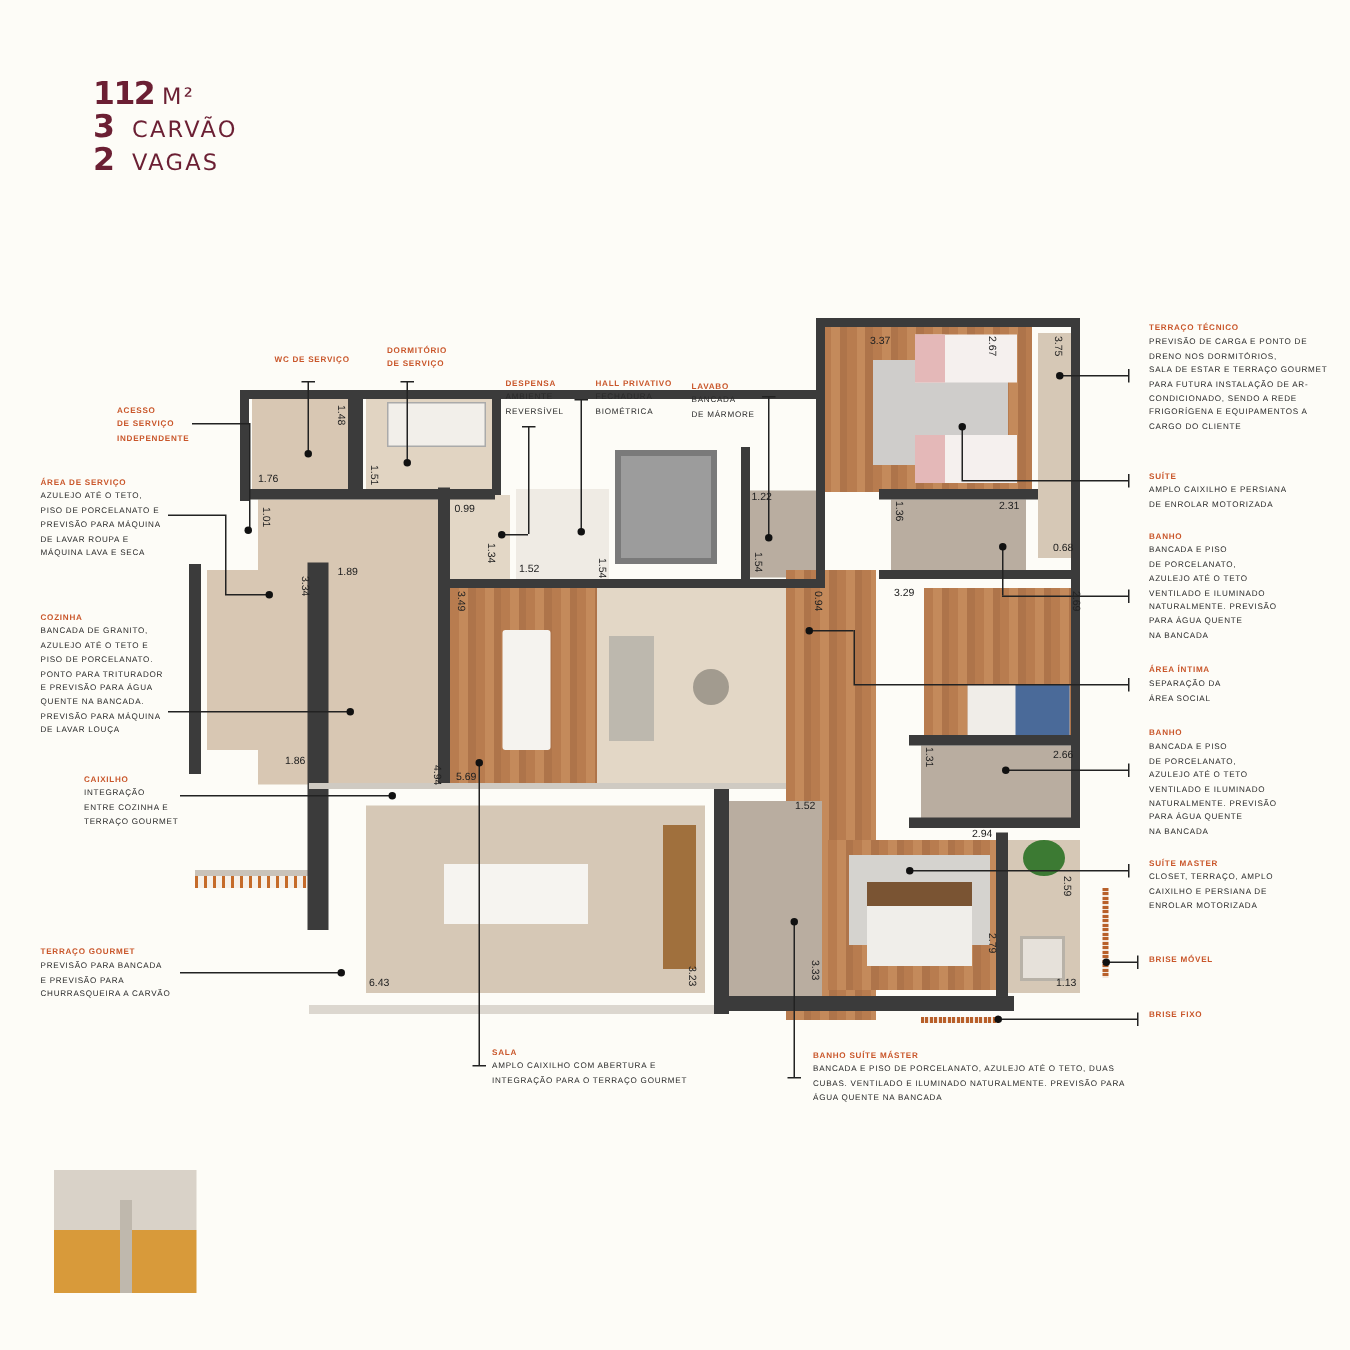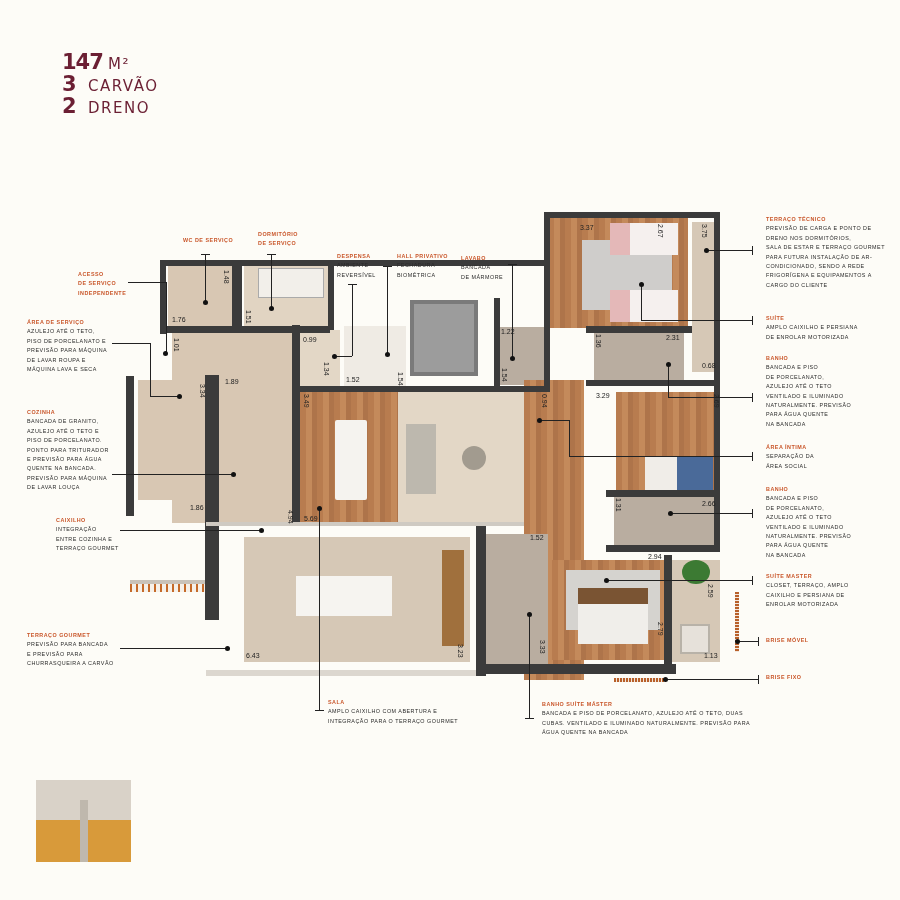--- a/index.html
+++ b/index.html
@@ -41,7 +41,7 @@
 
 <div class="stats">
   <div class="stat-row first">
-    <span class="stat-num">147</span>
+    <span class="stat-num">112</span>
     <span class="stat-unit">M²</span>
   </div>
   <div class="stat-row">

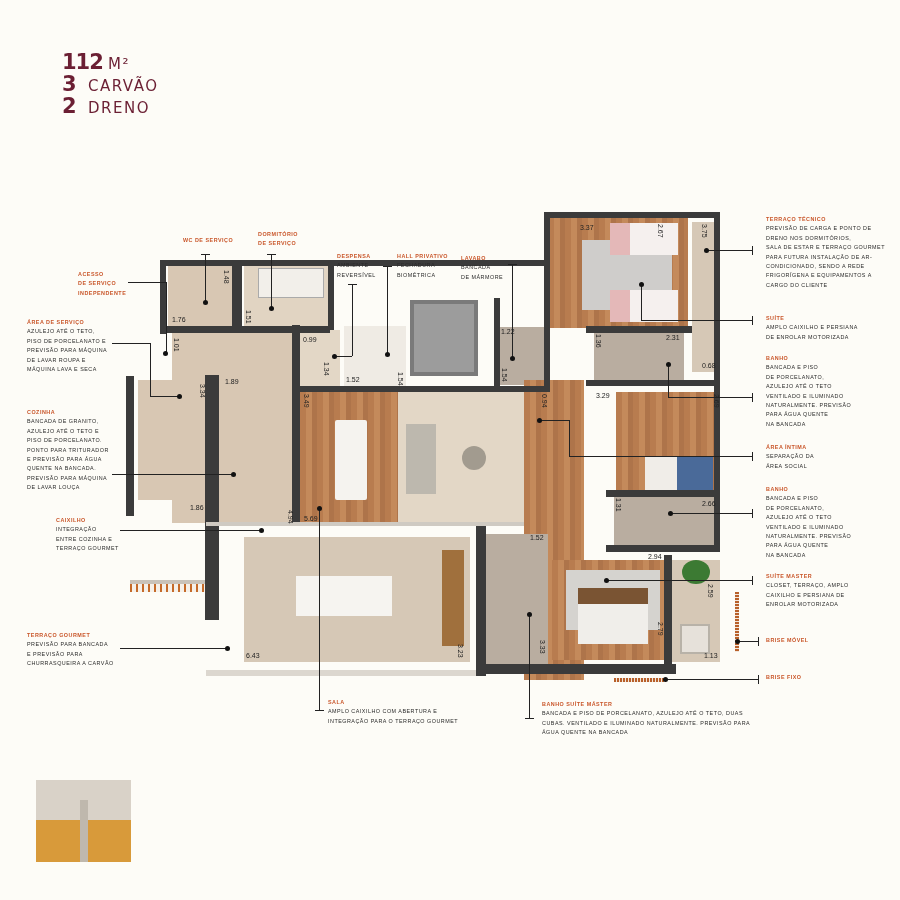--- a/index.html
+++ b/index.html
@@ -50,7 +50,7 @@
   </div>
   <div class="stat-row">
     <span class="stat-num">2</span>
-    <span class="stat-unit">DRENO</span>
+    <span class="stat-unit">VAGAS</span>
   </div>
 </div>
 

